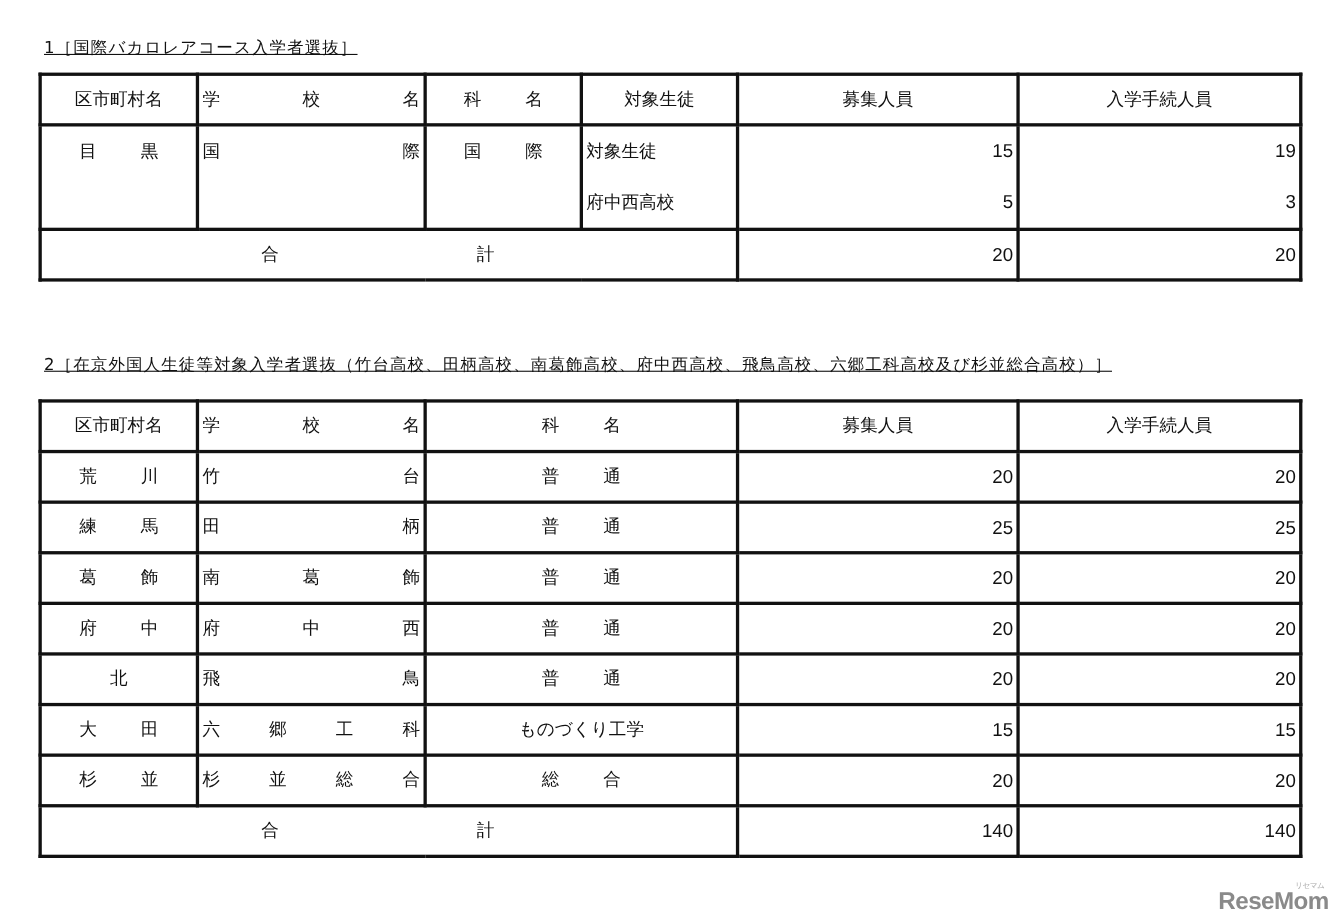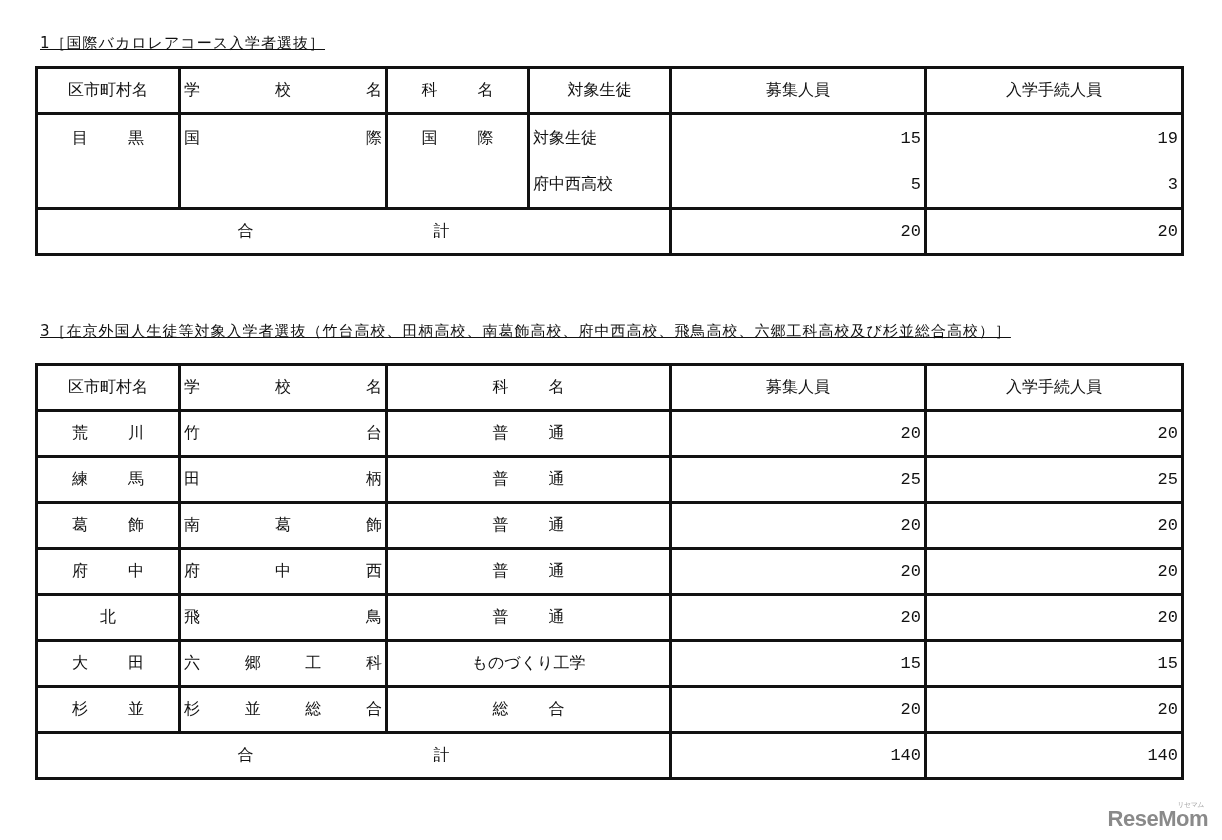--- a/index.html
+++ b/index.html
@@ -9,7 +9,7 @@
   table { position:absolute; left:35px; border-collapse:collapse; table-layout:fixed; }
   td, th { border:3px solid #111; padding:0 3px; font-weight:normal; font-size:16px; height:40px; }
   th { }
-  .num { text-align:right; font-family:Liberation Mono, monospace; font-size:17px; }
+  .num { text-align:right; font-family:Liberation Sans, sans-serif; font-size:17px; }
   .center { text-align:center; }
   .spread { display:flex; justify-content:space-between; }
   .spread-center { display:flex; justify-content:center; gap:40px; }

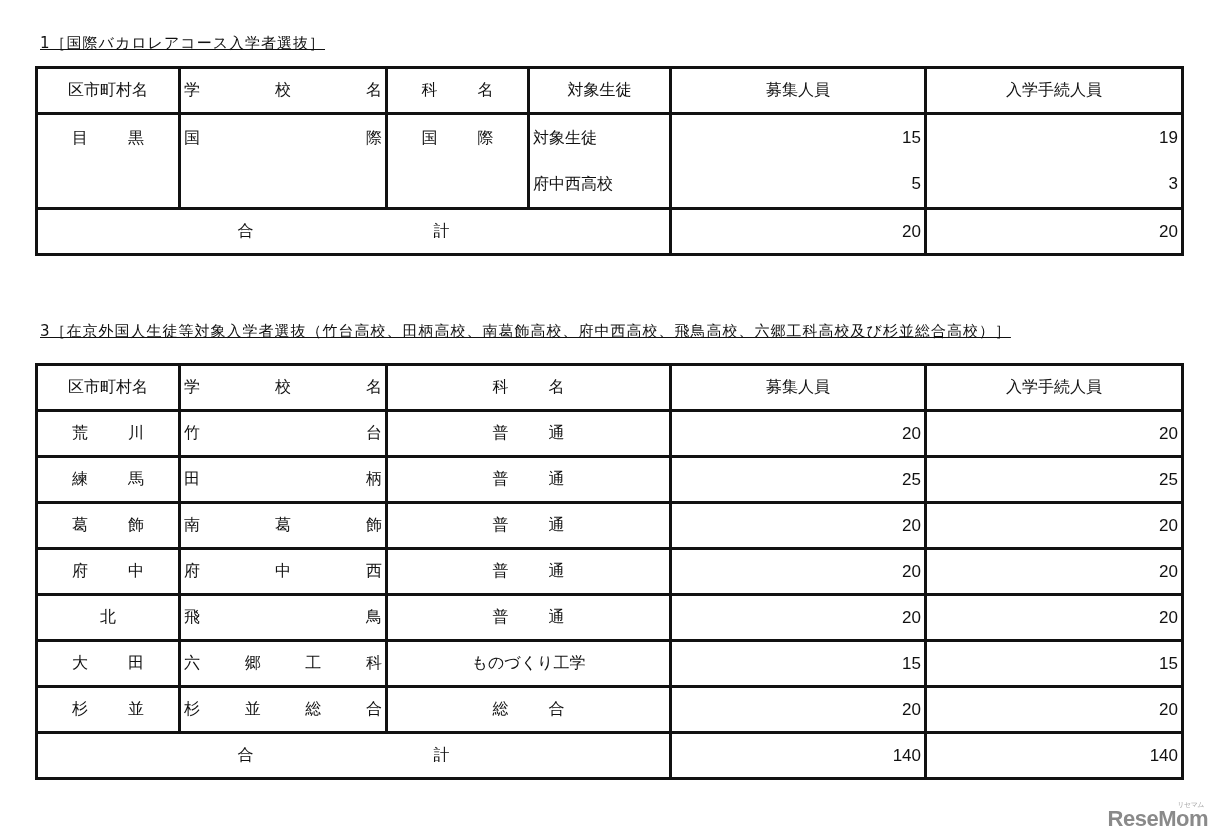--- a/index.html
+++ b/index.html
@@ -98,7 +98,7 @@
 </tbody>
   </table>
 
-<div class="caption" style="top:322px">3［在京外国人生徒等対象入学者選抜（竹台高校、田柄高校、南葛飾高校、府中西高校、飛鳥高校、六郷工科高校及び杉並総合高校）］</div>
+<div class="caption" style="top:322px">2［在京外国人生徒等対象入学者選抜（竹台高校、田柄高校、南葛飾高校、府中西高校、飛鳥高校、六郷工科高校及び杉並総合高校）］</div>
 
 <table style="top:363px; width:1146px;">
   <colgroup>

